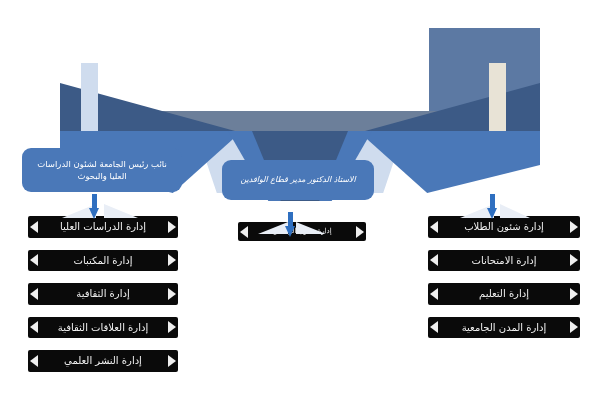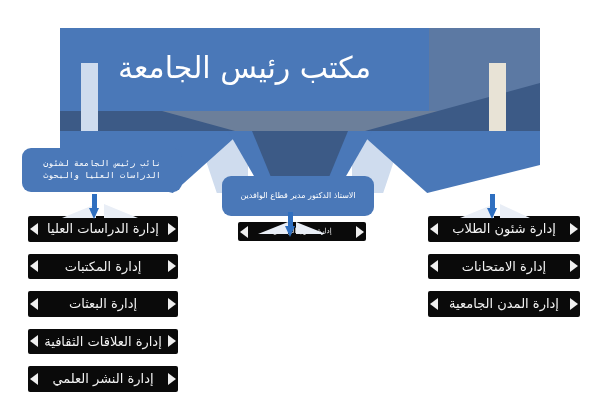--- a/index.html
+++ b/index.html
@@ -215,9 +215,6 @@
   <div class="tri-left"></div>
   <div class="tri-right"></div>
   <div class="band"></div>
-  <div class="banner">
-    <div class="banner-title">مكتب رئيس الجامعة</div>
-  </div>
   <div class="pillar l"></div>
   <div class="pillar r"></div>
 

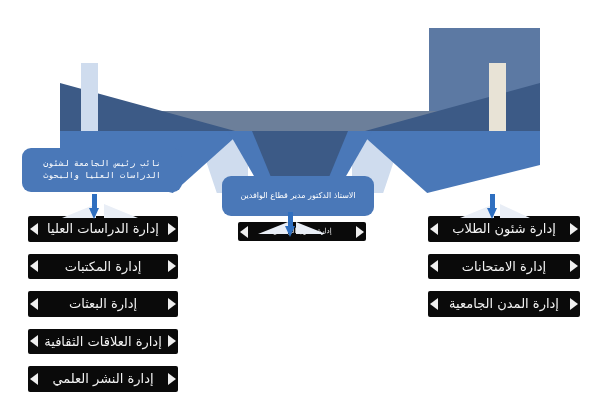--- a/index.html
+++ b/index.html
@@ -132,7 +132,7 @@
     box-sizing:border-box;
     z-index:9;
   }
-  .head-left{left:22px;top:148px;width:160px;height:44px;font-family:Liberation Mono, monospace;}
+  .head-left{left:22px;top:148px;width:160px;height:44px;}
   .head-right{left:408px;top:148px;width:168px;height:44px;}
   .head-mid{left:222px;top:176px;width:152px;height:40px;font-size:8px;}
 

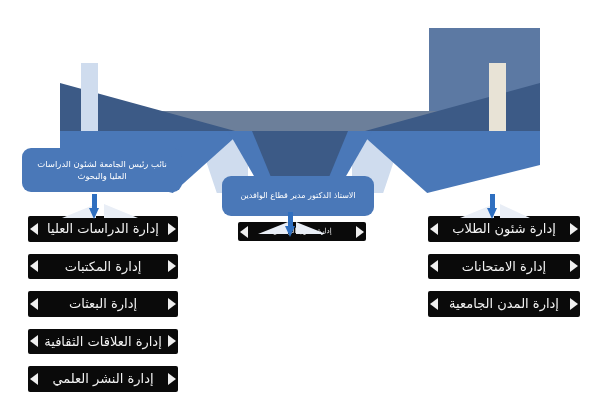--- a/index.html
+++ b/index.html
@@ -134,7 +134,7 @@
   }
   .head-left{left:22px;top:148px;width:160px;height:44px;}
   .head-right{left:408px;top:148px;width:168px;height:44px;}
-  .head-mid{left:222px;top:176px;width:152px;height:40px;font-size:8px;}
+  .head-mid{left:222px;top:160px;width:152px;height:40px;font-size:8px;font-style:italic;}
 
   
   .down-arrow{

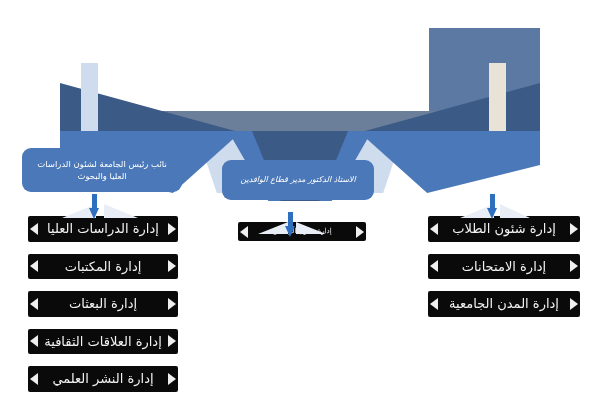--- a/index.html
+++ b/index.html
@@ -183,7 +183,7 @@
     color:#f2f2f2;
     direction:rtl;
     text-align:center;
-    font-size:13px;
+    font-size:10px;
     line-height:1.35;
     padding:4px 10px;
     margin-bottom:12px;

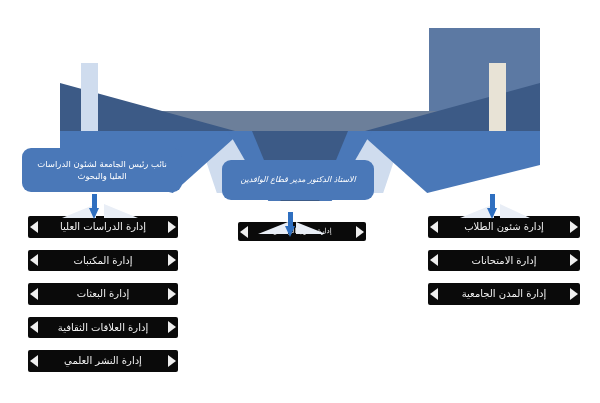--- a/index.html
+++ b/index.html
@@ -251,7 +251,7 @@
   <div class="dark-col col-left">
     <div class="dark-item">إدارة الدراسات العليا</div>
     <div class="dark-item">إدارة المكتبات</div>
-    <div class="dark-item">إدارة البعثات</div>
+    <div class="dark-item">إدارة الثقافية</div>
     <div class="dark-item">إدارة العلاقات الثقافية</div>
     <div class="dark-item">إدارة النشر العلمي</div>
   </div>

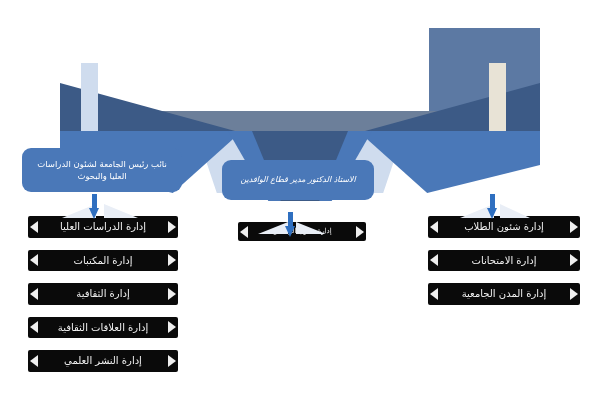--- a/index.html
+++ b/index.html
@@ -263,6 +263,7 @@
   <div class="dark-col col-right">
     <div class="dark-item">إدارة شئون الطلاب</div>
     <div class="dark-item">إدارة الامتحانات</div>
+    <div class="dark-item">إدارة التعليم</div>
     <div class="dark-item">إدارة المدن الجامعية</div>
   </div>
 

